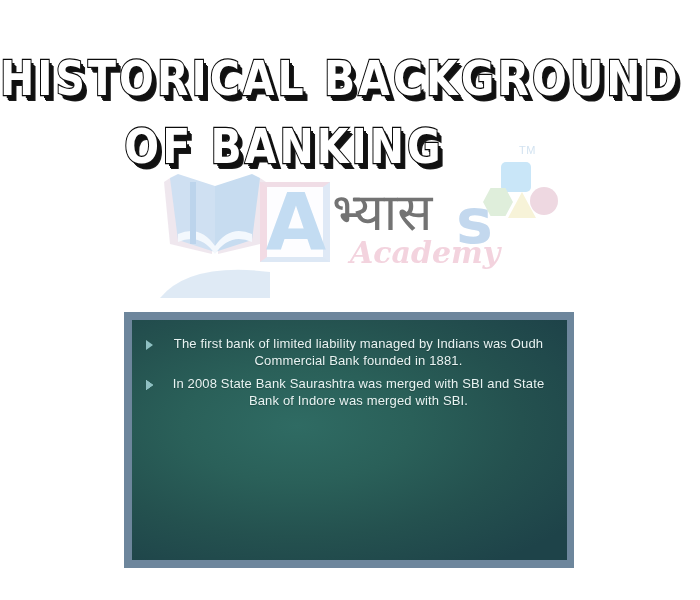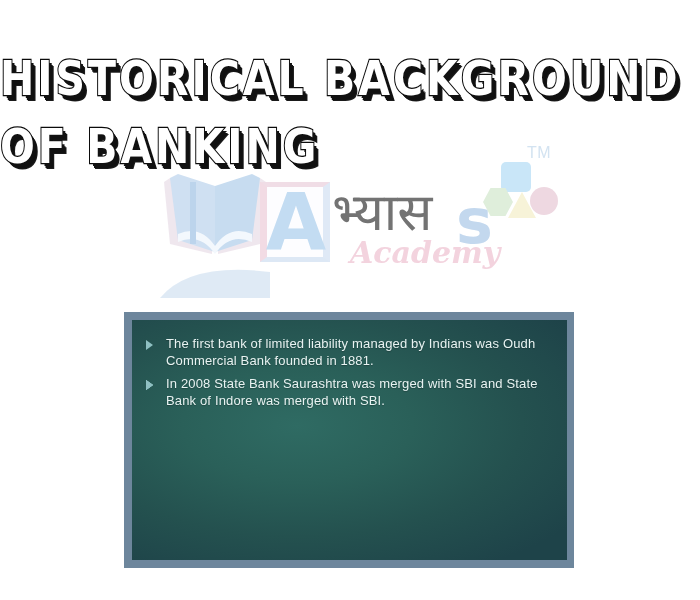--- a/index.html
+++ b/index.html
@@ -168,7 +168,7 @@
     left: 0;
     top: 52px;
     width: 568px;
-    text-align: left;
+    text-align: center;
   }
   .title-line {
     font-family: "DejaVu Sans", sans-serif;

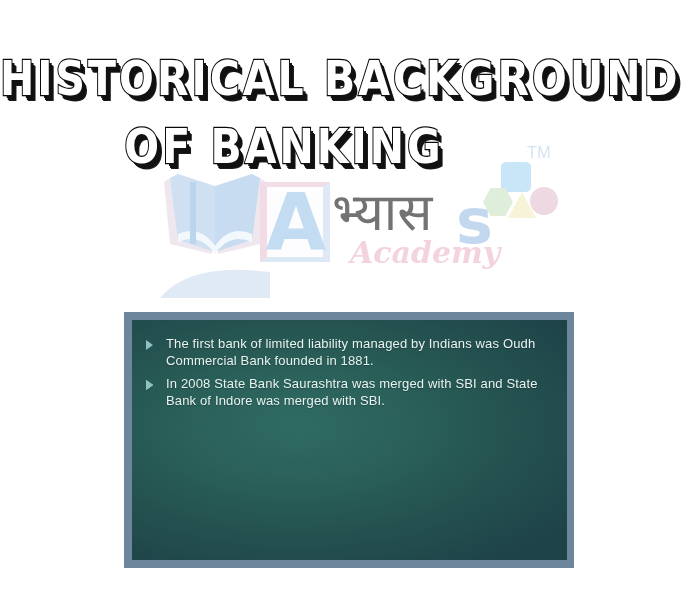--- a/index.html
+++ b/index.html
@@ -147,10 +147,10 @@
   }
   .shape-tm {
     position: absolute;
-    left: 55px; top: 0px;
+    left: 47px; top: 0px;
     color: #d3e3f1;
     font-family: "Liberation Sans", sans-serif;
-    font-size: 16px;
+    font-size: 11px;
     font-weight: normal;
     letter-spacing: 0.5px;
   }

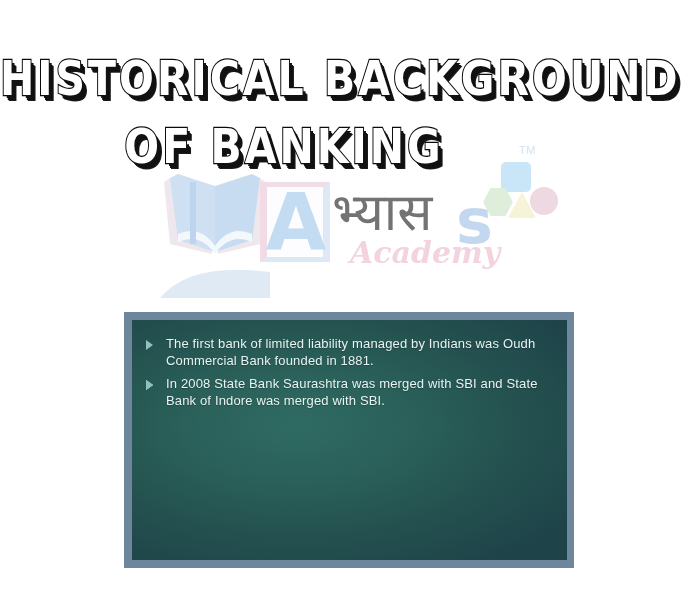--- a/index.html
+++ b/index.html
@@ -212,6 +212,7 @@
     padding: 16px 16px 10px 12px;
     box-sizing: border-box;
     overflow: hidden;
+    text-align: center;
   }
   ul.bullets {
     list-style: none;

